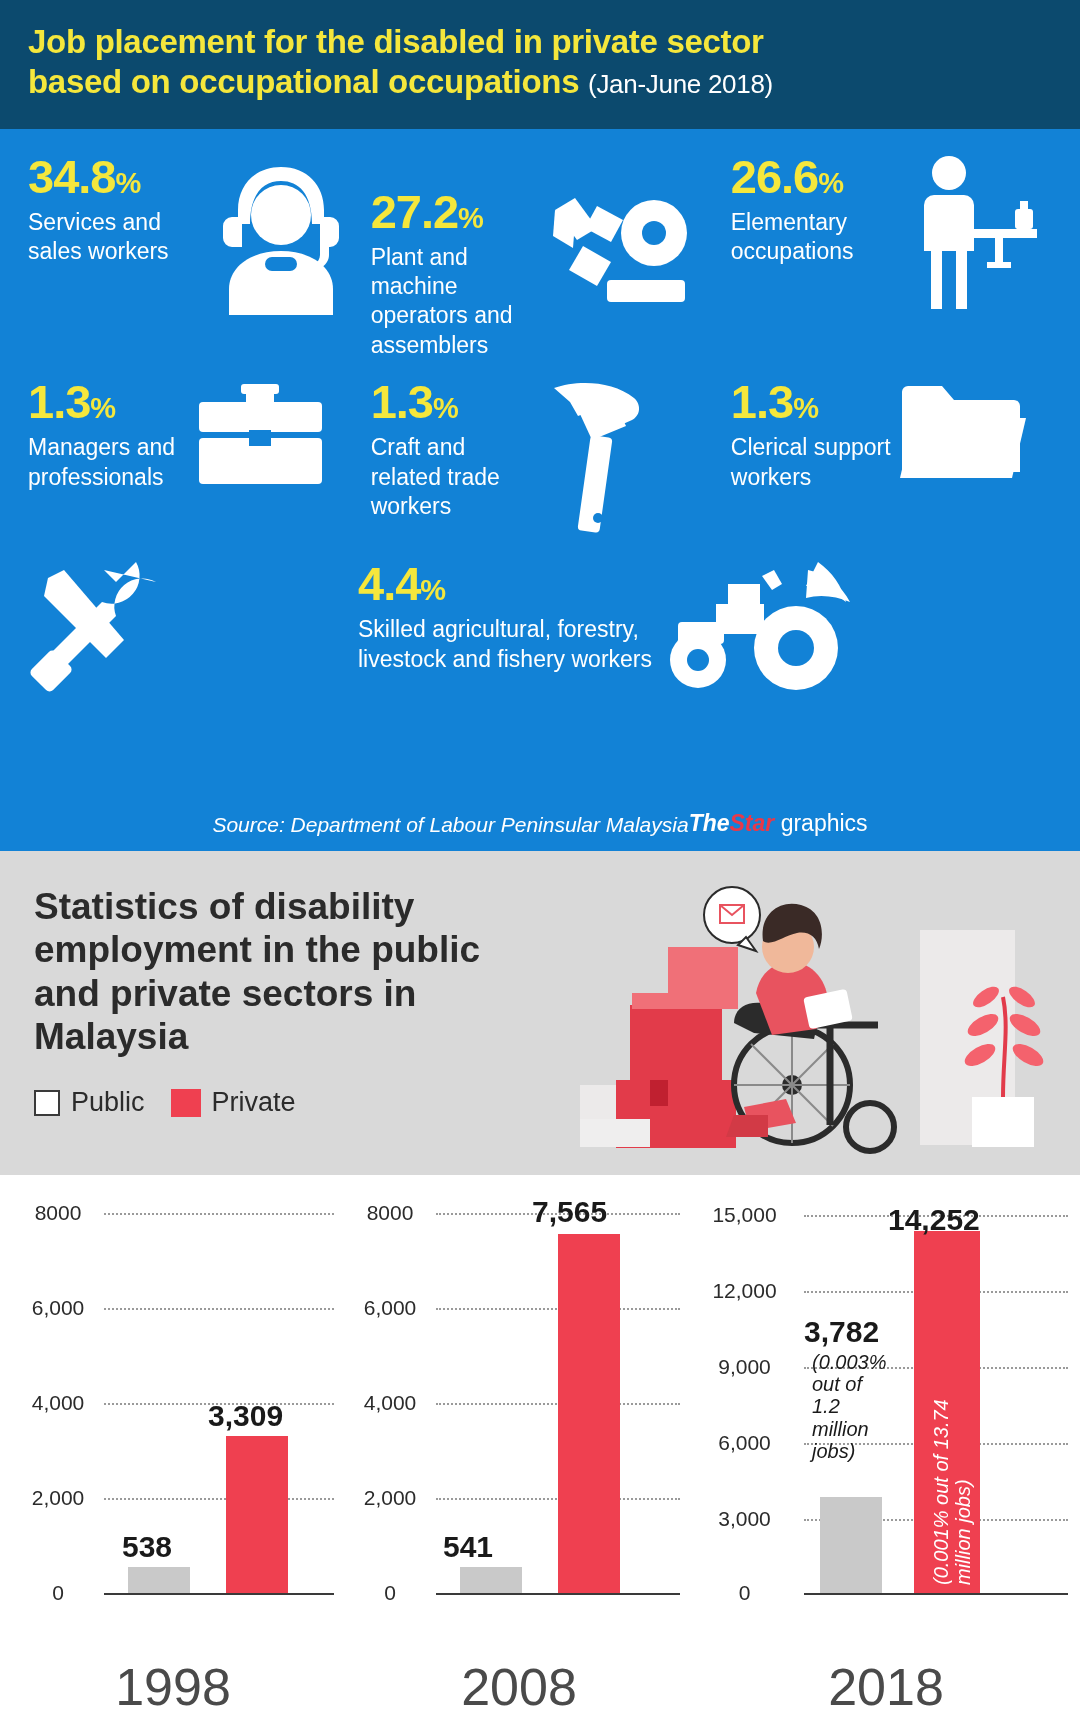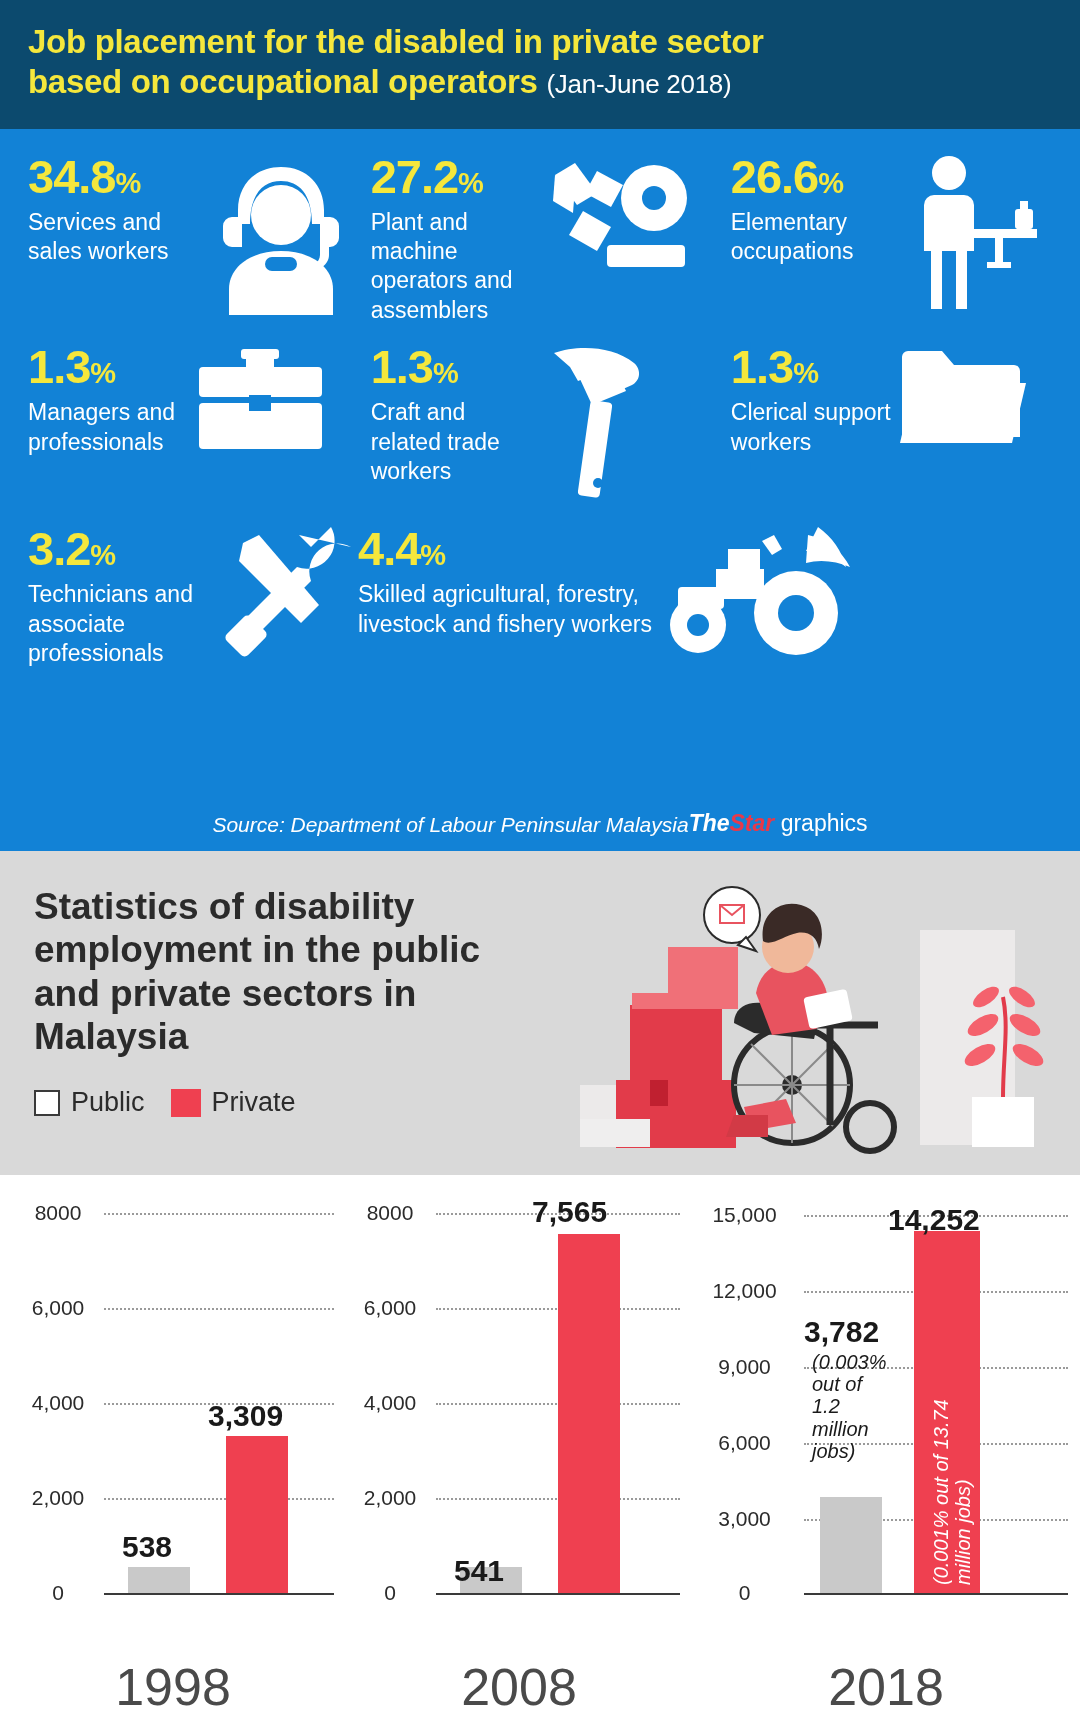--- a/index.html
+++ b/index.html
@@ -195,7 +195,7 @@
   <div class="header">
     <div class="header-title">
       <span>Job placement for the disabled in private sector</span><br>
-      <span>based on occupational operators</span>
+      <span>based on occupational occupations</span>
       <span class="subperiod">(Jan-June 2018)</span>
     </div>
   </div>

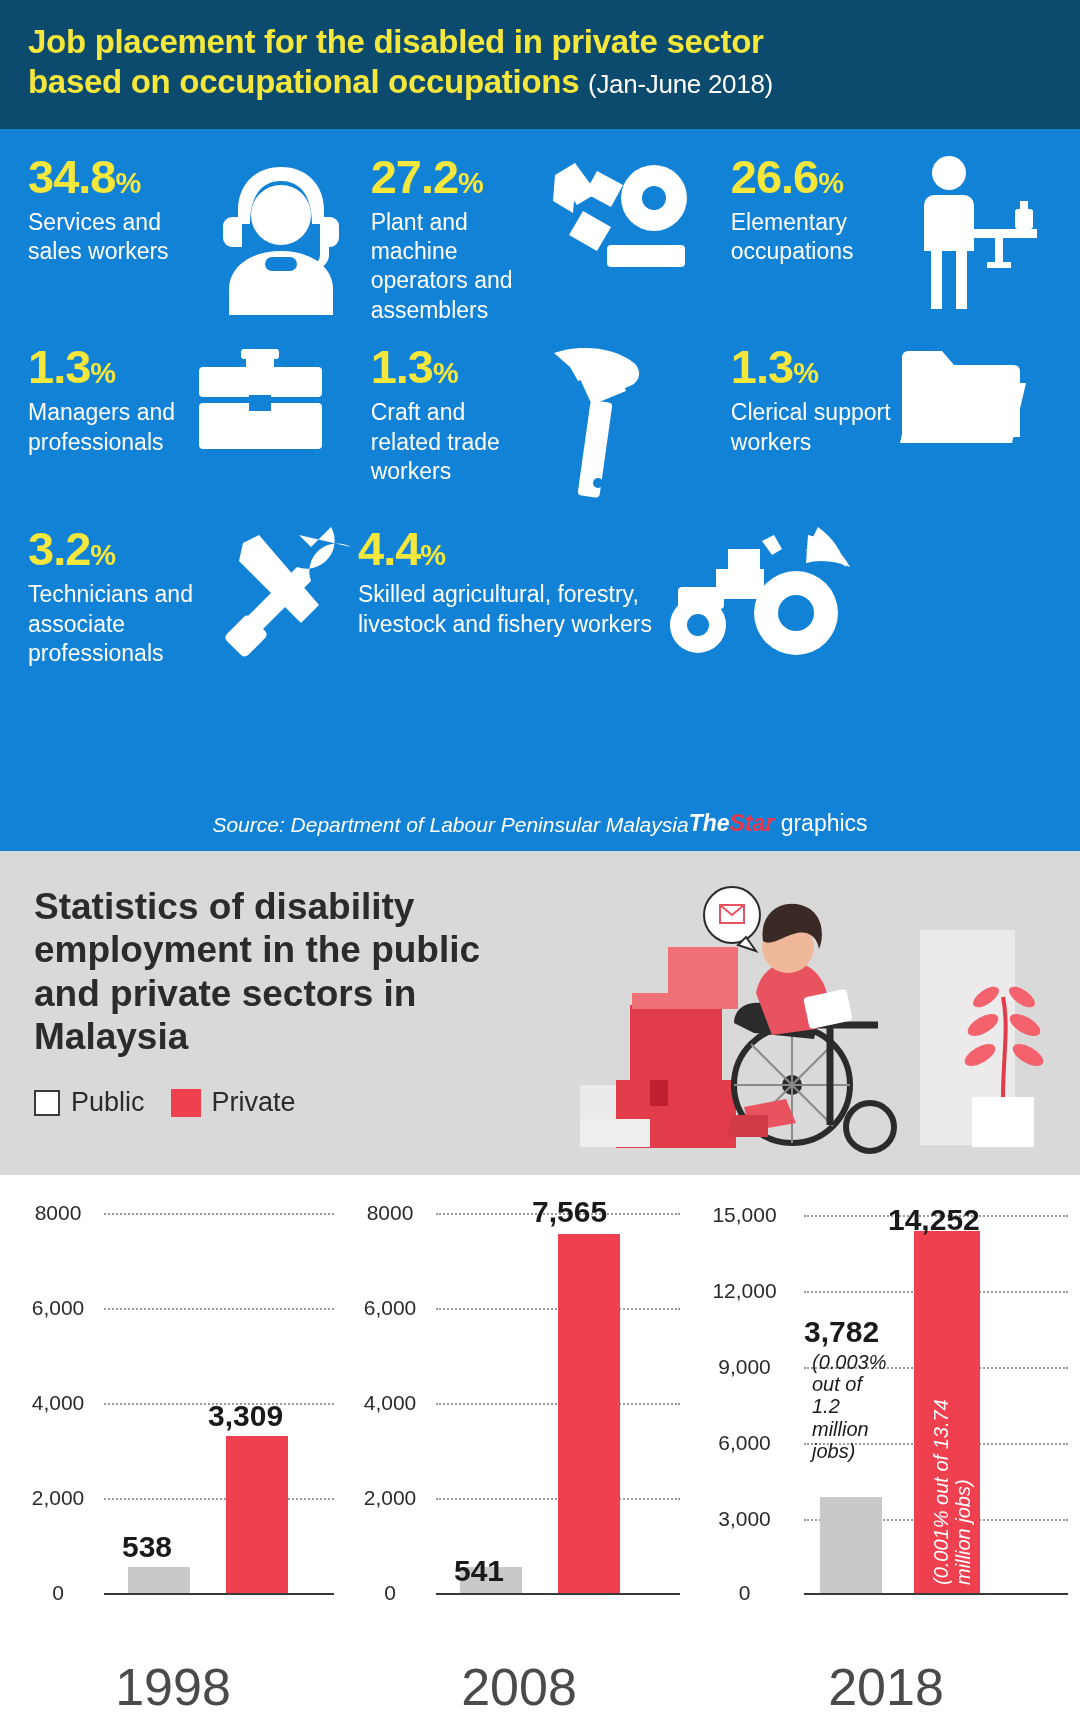--- a/index.html
+++ b/index.html
@@ -70,7 +70,7 @@
   
   .row1 { margin-bottom:18px; }
   .row1 .c1 { width:352px; }
-  .row1 .c2 { width:370px; }
+  .row1 .c2 { width:370px;margin-top:35px; }
   .row1 .c3 { width:330px; }
   .row1 .cat-text { width:178px; }
 

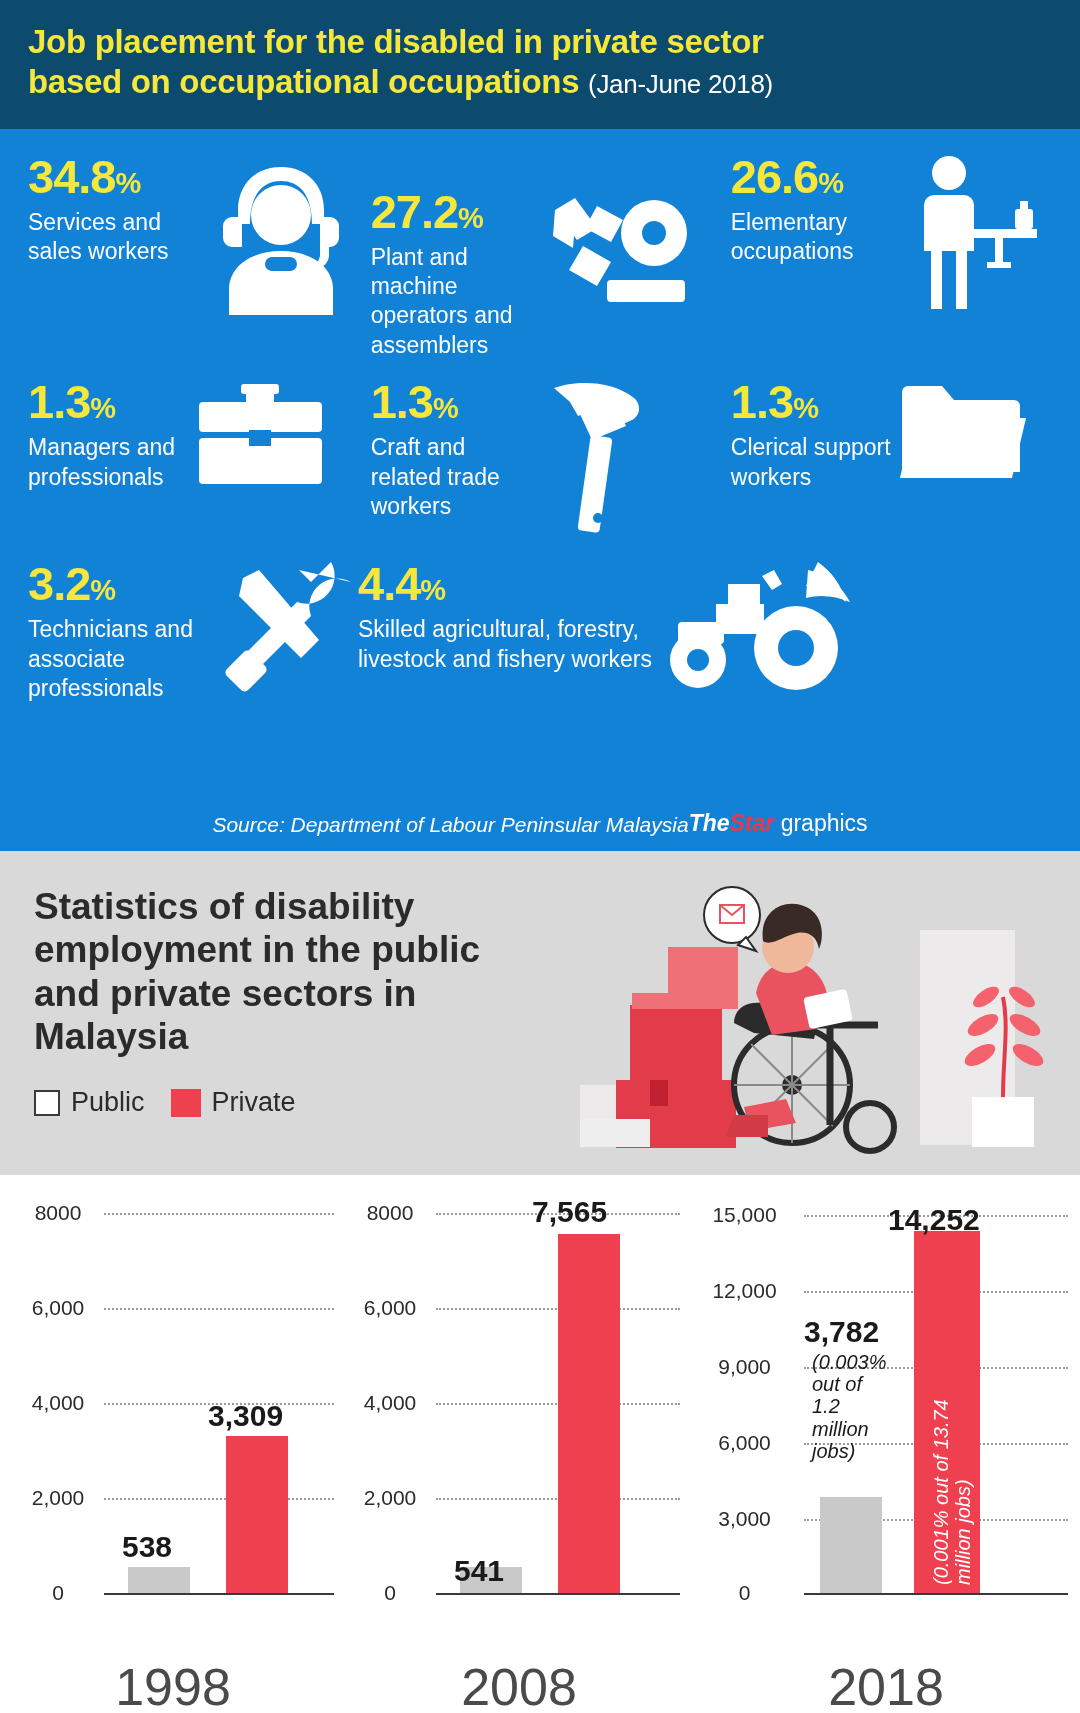--- a/index.html
+++ b/index.html
@@ -310,10 +310,6 @@
     <div class="cat-row row3">
 
       <div class="cat c1">
-        <div class="cat-text" style="width:215px">
-          <div class="pct"><span>3.2</span><span class="sym">%</span></div>
-          <div class="cat-label">Technicians and associate professionals</div>
-        </div>
         <div class="cat-icon">
           <svg width="135" height="135" viewBox="0 0 135 135" fill="#fff">
             <path d="M128 22a28 28 0 00-40 34L34 110l-14-14 54-54a28 28 0 0034-40l-20 20-12-12z"></path>

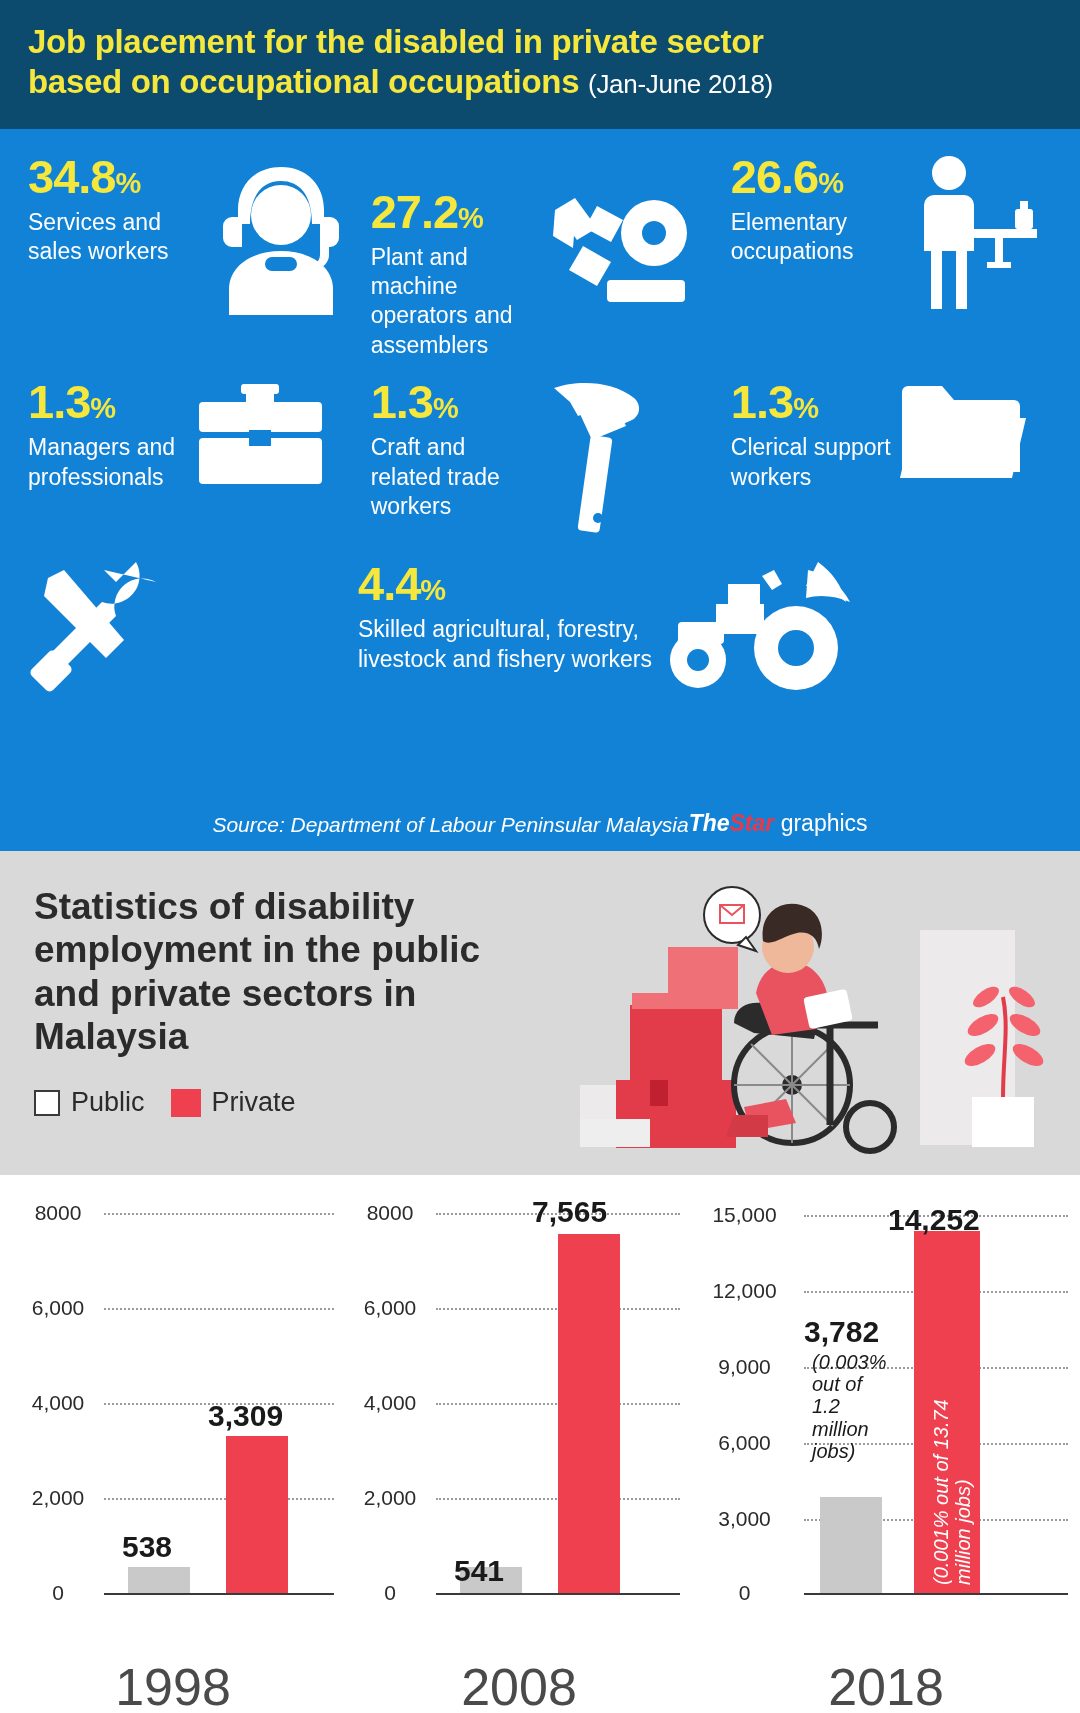--- a/index.html
+++ b/index.html
@@ -451,7 +451,7 @@
         <div class="axisline" style="left:86px; right:0; top:400px;"></div>
 
         <div class="bar public" style="left:110px; width:62px; height:26px;"></div>
-        <div class="bar-value" style="left:104px; top:337px;margin-top:24px;">541</div>
+        <div class="bar-value" style="left:93px; top:337px;">541</div>
 
         <div class="bar private" style="left:208px; width:62px; height:359px;"></div>
         <div class="bar-value" style="left:182px; top:2px;">7,565</div>

